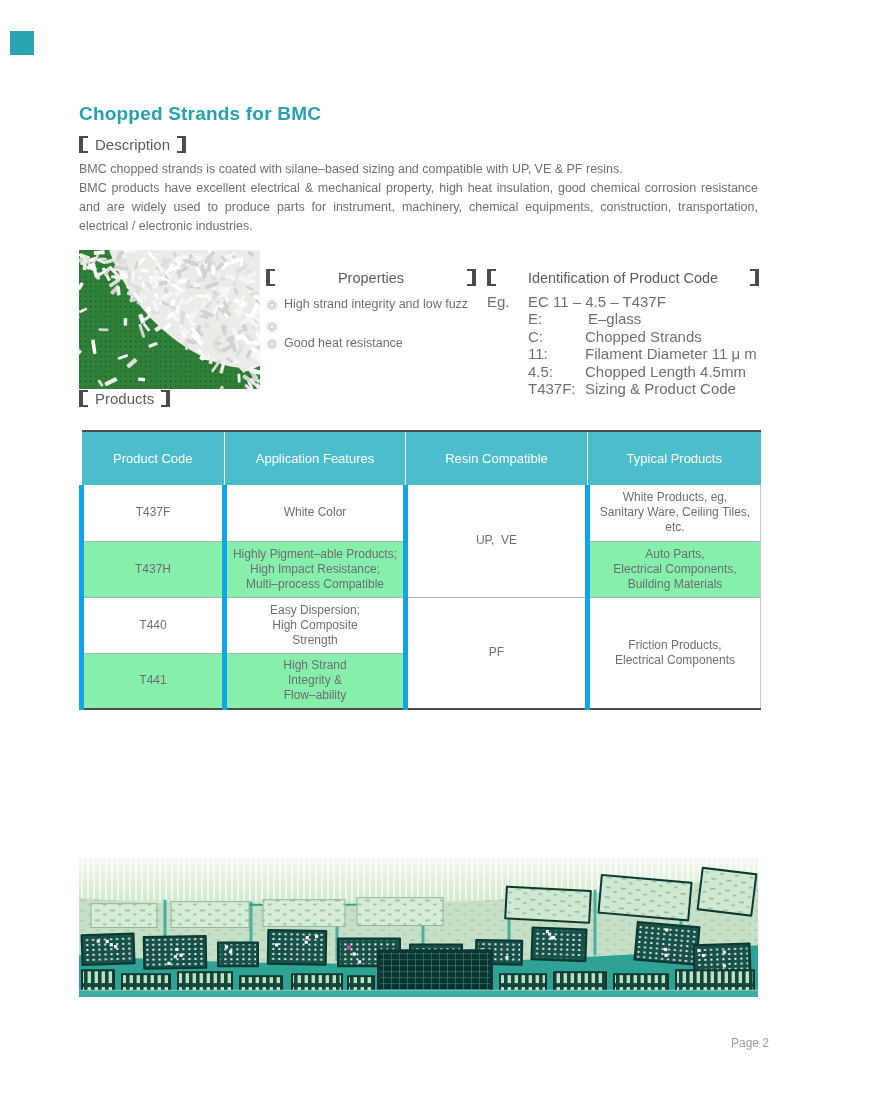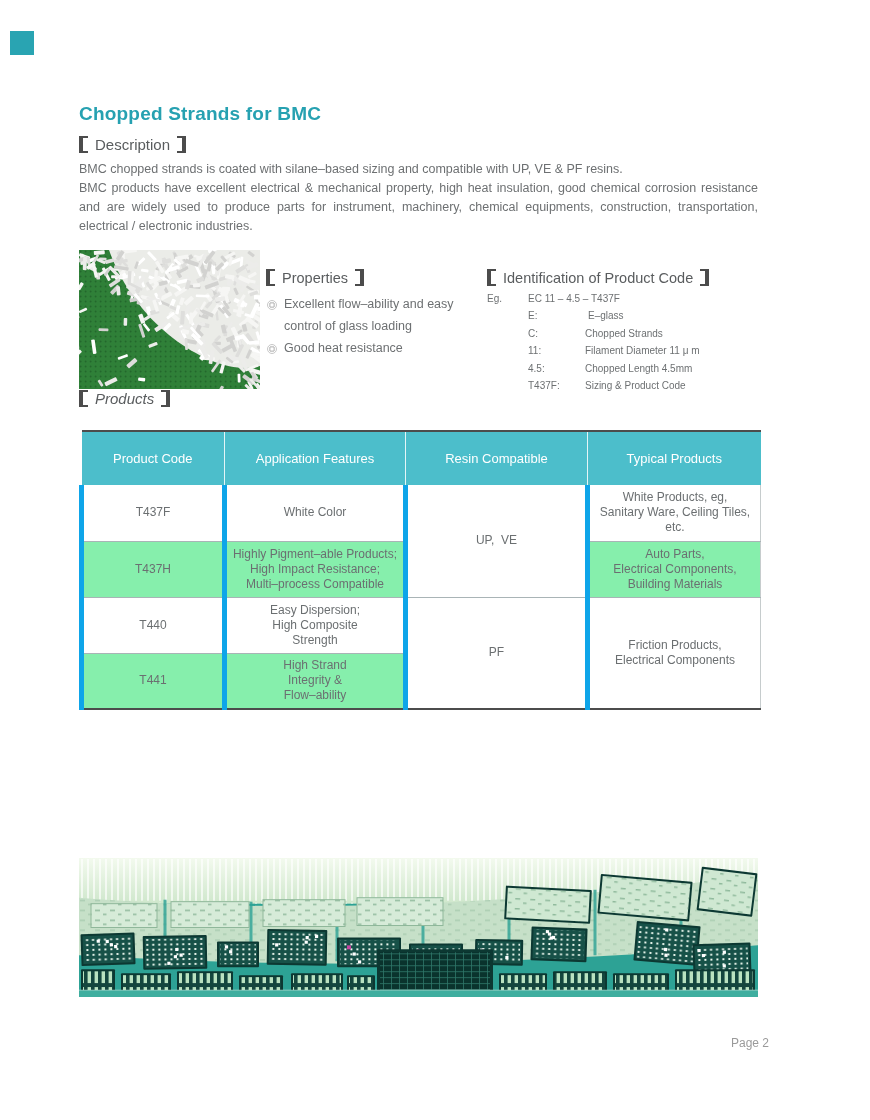--- a/index.html
+++ b/index.html
@@ -12,7 +12,7 @@
   
   .title{position:absolute;left:79px;top:103px;font-size:19px;font-weight:bold;color:#26a1b1;letter-spacing:.2px;}
   
-  .sec-head{position:absolute;display:flex;align-items:center;gap:7px;color:#595c5e;font-size:15px;}
+  .sec-head{position:absolute;display:flex;align-items:center;gap:7px;color:#595c5e;font-size:15px;justify-content:space-between;}
   .sec-head.small{font-size:14.5px;}
   .lb,.rb{display:inline-block;width:5px;height:13px;box-sizing:content-box;}
   .lb{border-left:4px solid #4c4c4c;border-top:2px solid #4c4c4c;border-bottom:2px solid #4c4c4c;}

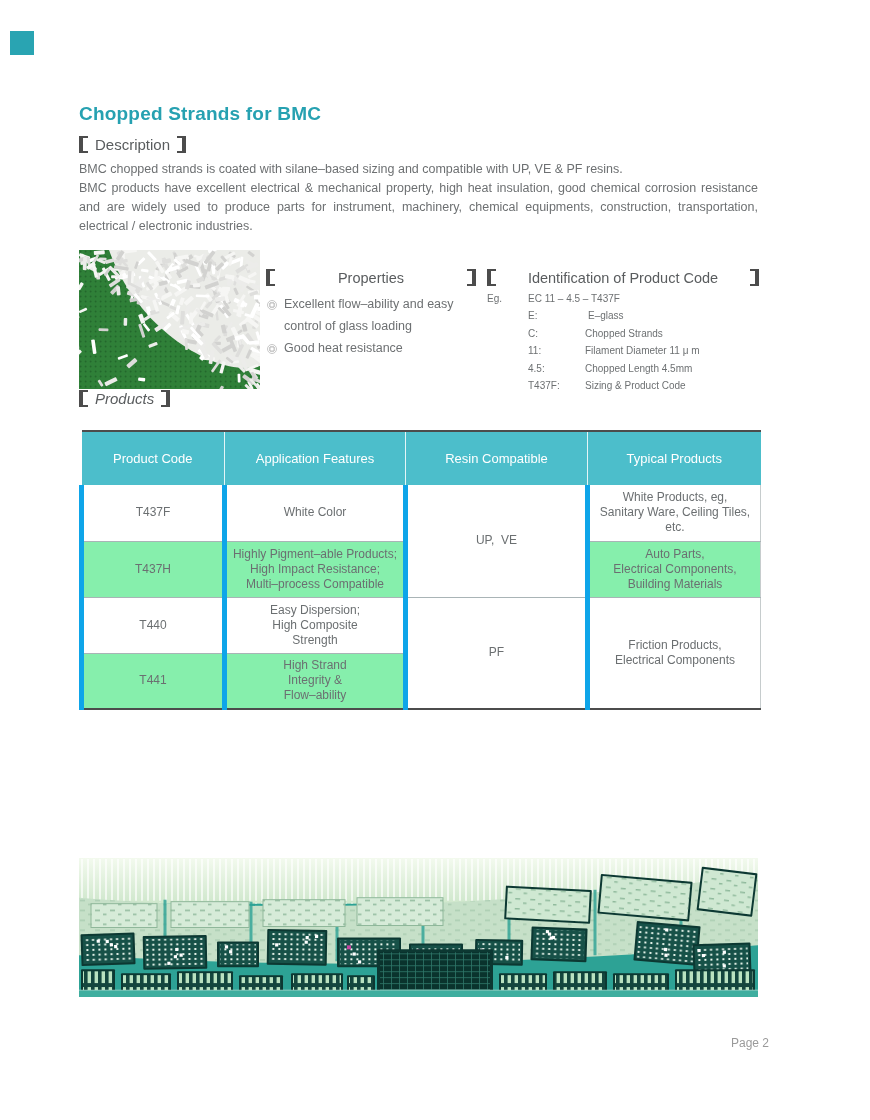--- a/index.html
+++ b/index.html
@@ -407,6 +407,10 @@
     <ul>
       <li>
         <span class="bullet"></span>
+        <span class="pre">High strand integrity and low fuzz</span>
+      </li>
+      <li>
+        <span class="bullet"></span>
         <span class="pre">Excellent flow–ability and easy
 control of glass loading</span>
       </li>

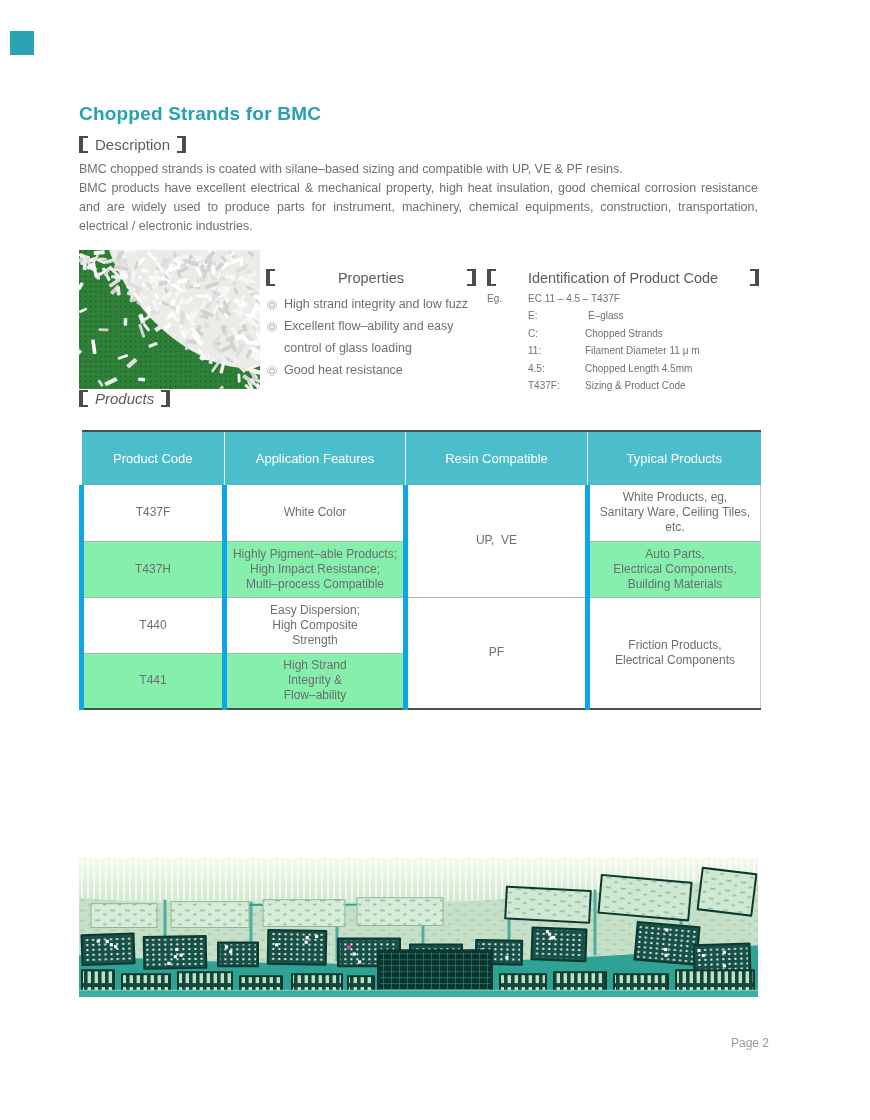--- a/index.html
+++ b/index.html
@@ -35,7 +35,7 @@
   .ident{position:absolute;left:487px;top:269px;width:272px;}
   .ident .sec-head{position:static;}
   .ident .grid{display:grid;grid-template-columns:41px 57px auto;grid-auto-rows:17.4px;
-    margin-top:7px;font-size:10px;color:#6d7072;align-items:start;}
+    margin-top:7px;font-size:15px;color:#6d7072;align-items:start;}
   .ident .span2{grid-column:2 / span 2;}
   
   .tablewrap{position:absolute;left:79px;top:430px;width:679px;}

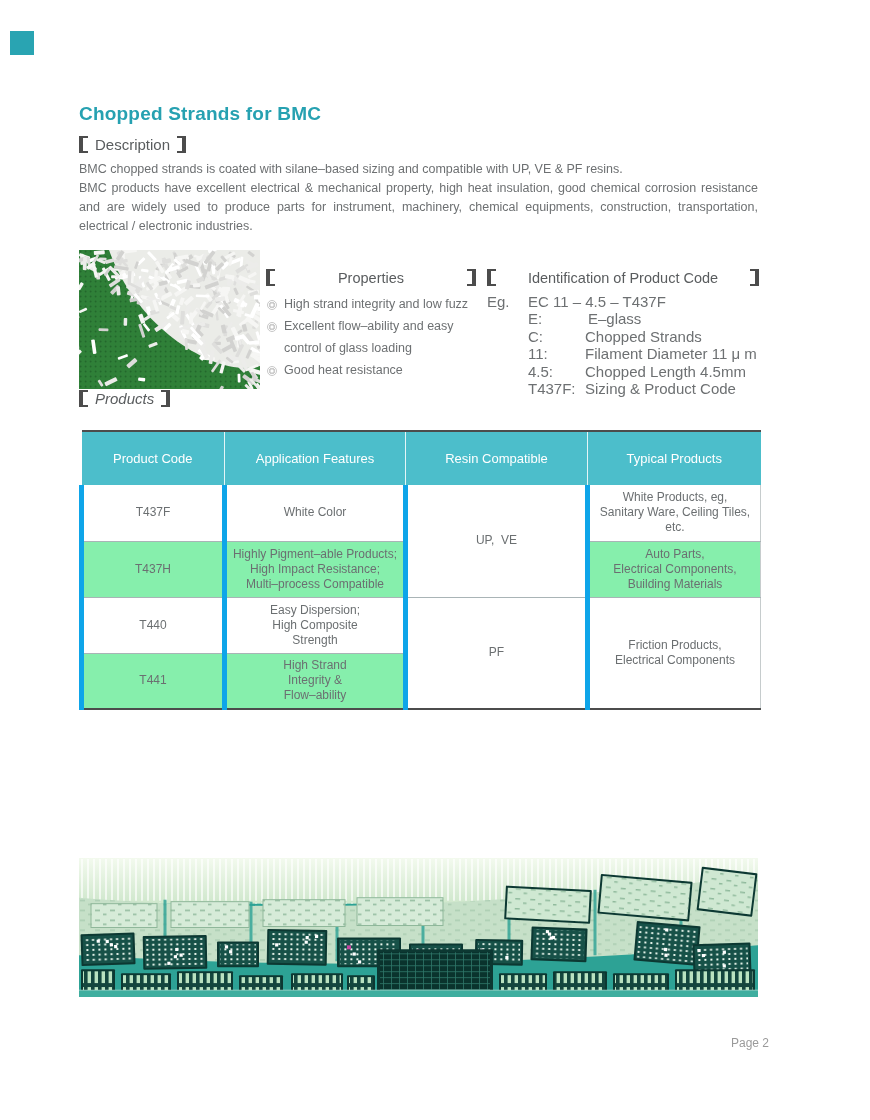--- a/index.html
+++ b/index.html
@@ -411,8 +411,6 @@
       </li>
       <li>
         <span class="bullet"></span>
-        <span class="pre">Excellent flow–ability and easy
-control of glass loading</span>
       </li>
       <li>
         <span class="bullet"></span>

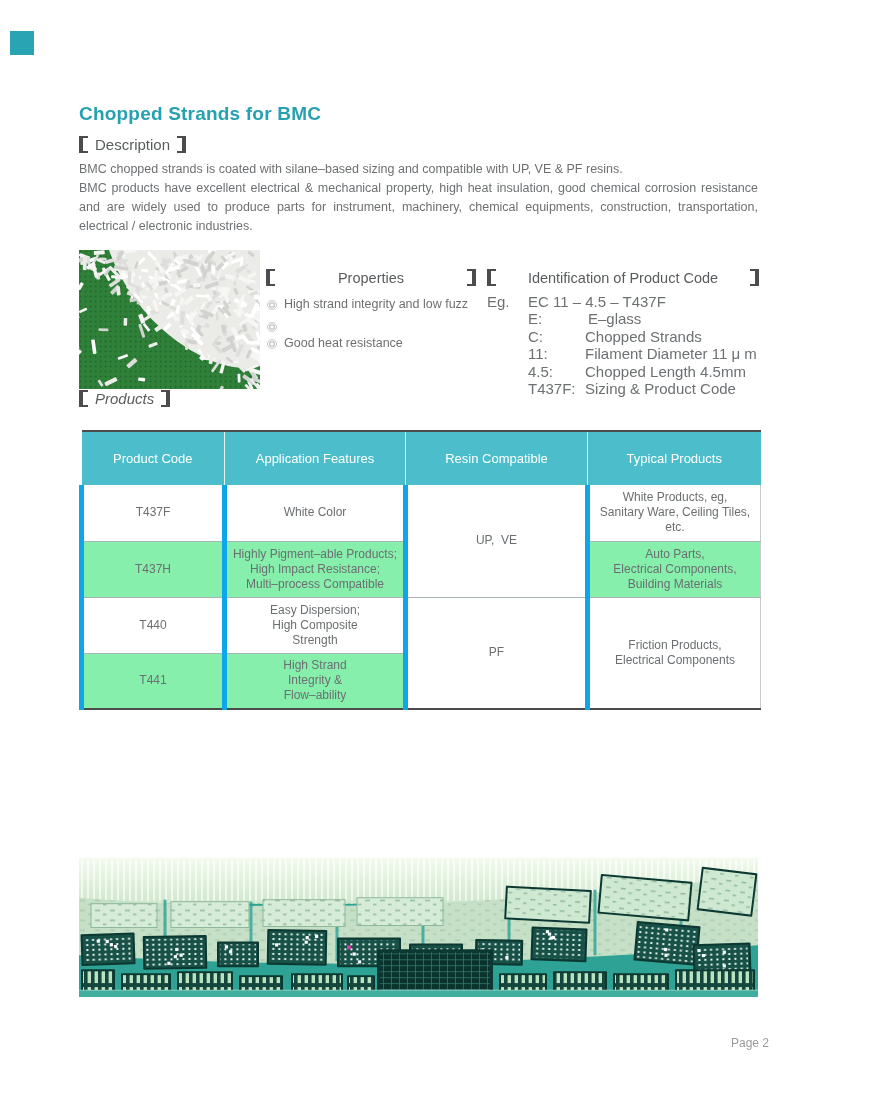--- a/index.html
+++ b/index.html
@@ -446,7 +446,7 @@
     </div>
   </div>
 
-  <div class="sec-head" style="left:79px;top:390px;font-style:italic;">
+  <div class="sec-head" style="left:79px;top:390px;">
     <span class="lb"></span>
     <span>Products</span>
     <span class="rb"></span>

